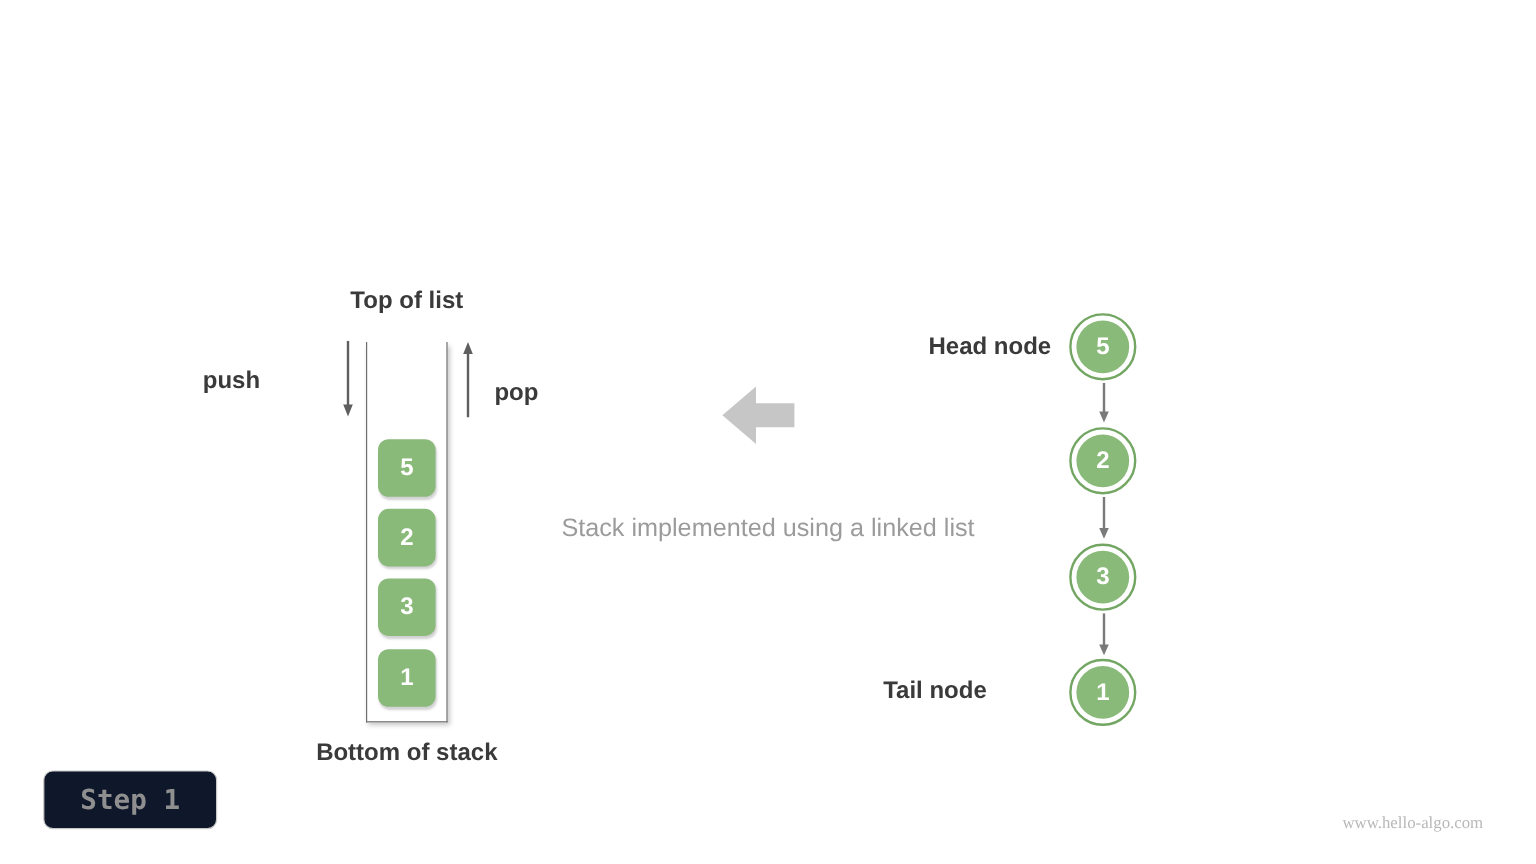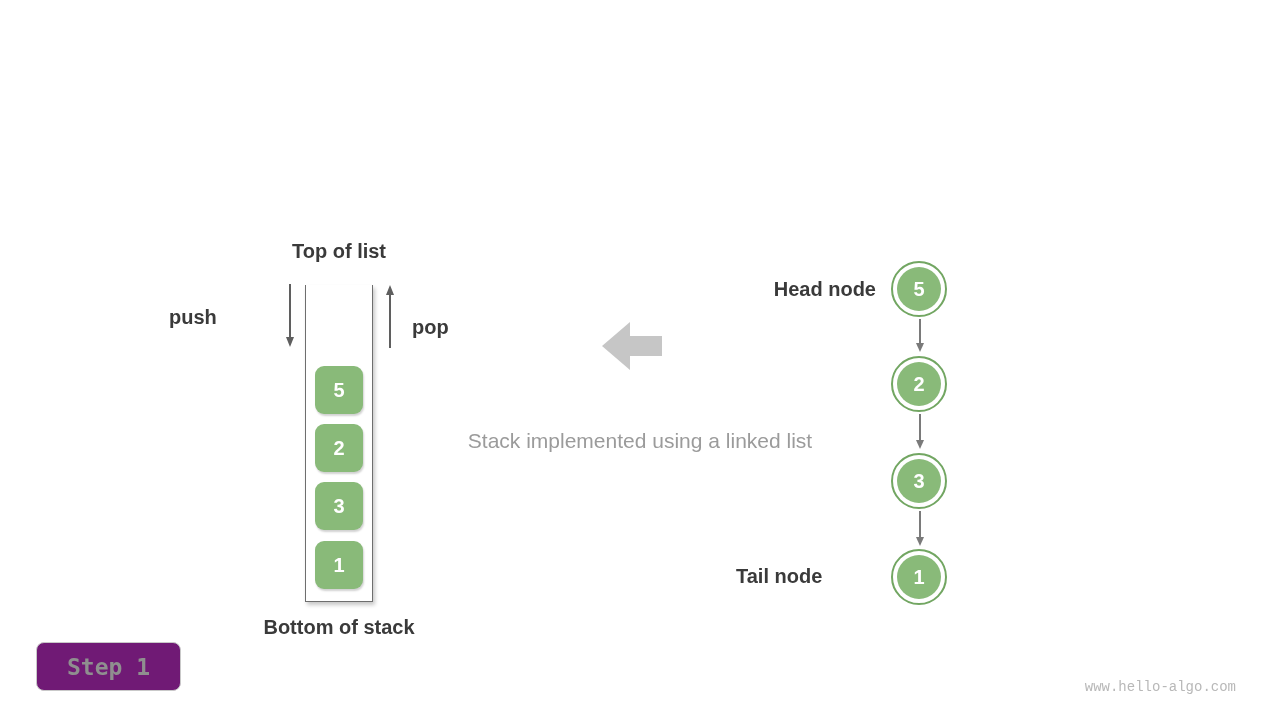--- a/index.html
+++ b/index.html
@@ -47,7 +47,7 @@
 
   .step-badge{
     left:36px;top:642px;width:143px;height:47px;
-    border:1px solid #c9c9c9;border-radius:8px;background:#701a75;
+    border:1px solid #c9c9c9;border-radius:8px;background:#0f172a;
     display:flex;align-items:center;justify-content:center;
     font-family:"DejaVu Sans Mono",monospace;
     font-weight:bold;font-size:23px;color:#8f8f8f;

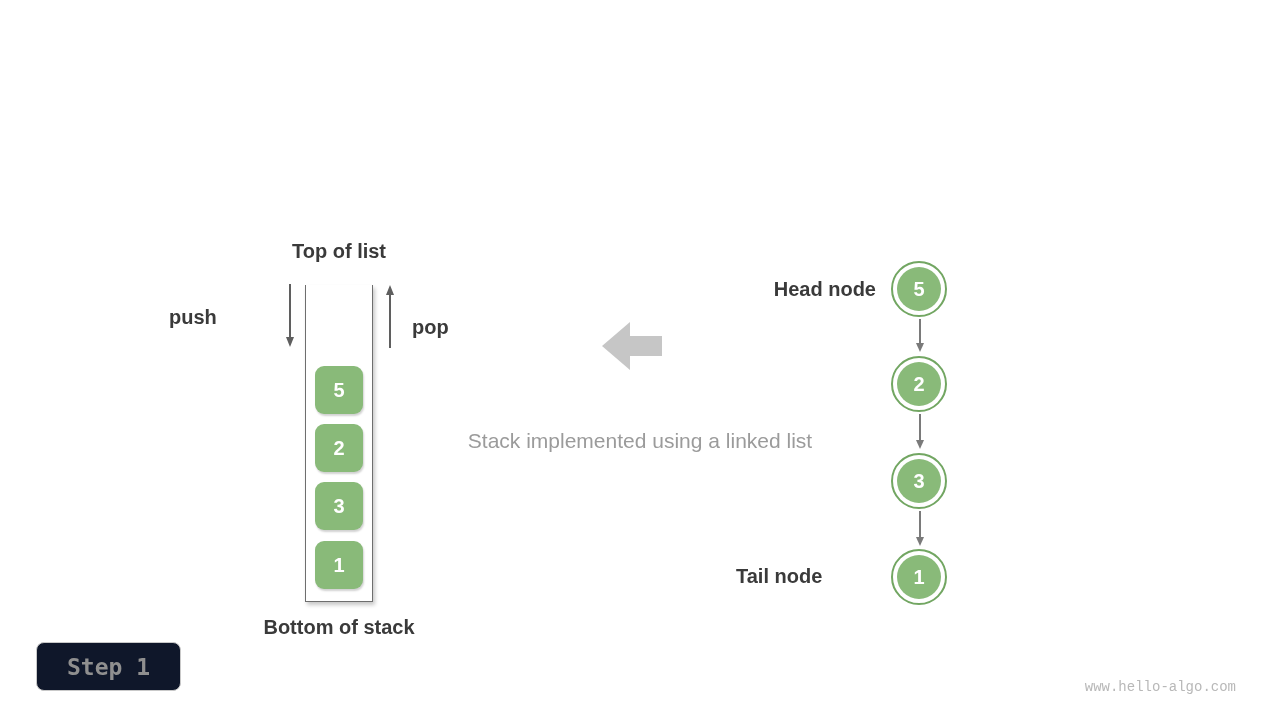--- a/index.html
+++ b/index.html
@@ -54,7 +54,7 @@
   }
   .watermark{
     right:44px;top:679px;
-    font-family:Liberation Mono, monospace;
+    font-family:Liberation Serif, serif;
     font-size:14px;color:#b8b8b8;
   }
 </style>

